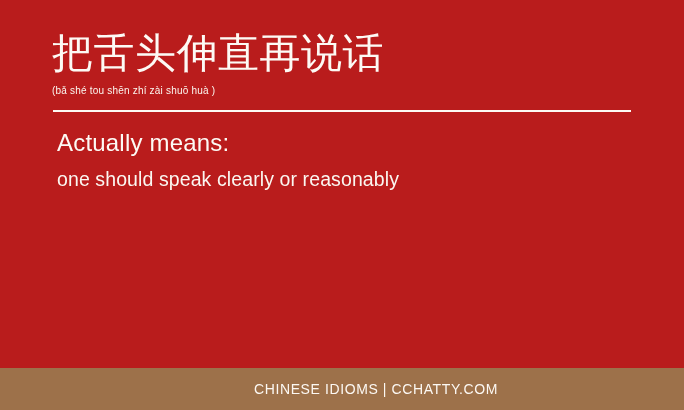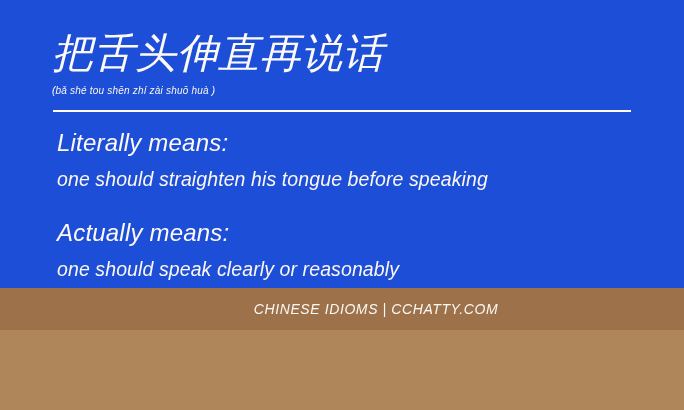--- a/index.html
+++ b/index.html
@@ -17,10 +17,9 @@
   .slide {
     position: relative;
     width: 684px;
-    height: 330px;
-    background: #1d4ed8;
+    height: 410px;
+    background: #b91c1c;
     box-sizing: border-box;
-    font-style: italic;
   }
 
   

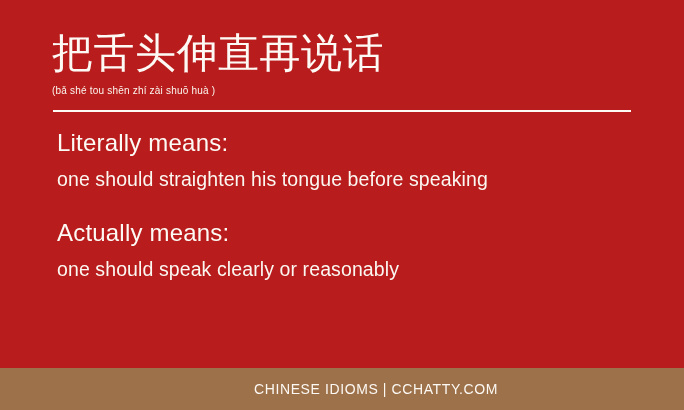--- a/index.html
+++ b/index.html
@@ -127,10 +127,6 @@
 
   <div class="content">
 
-    <div class="block">
-      <div class="block-heading">Literally means:</div>
-      <div class="block-text">one should straighten his tongue before speaking</div>
-    </div>
 
     <div class="block">
       <div class="block-heading">Actually means:</div>

